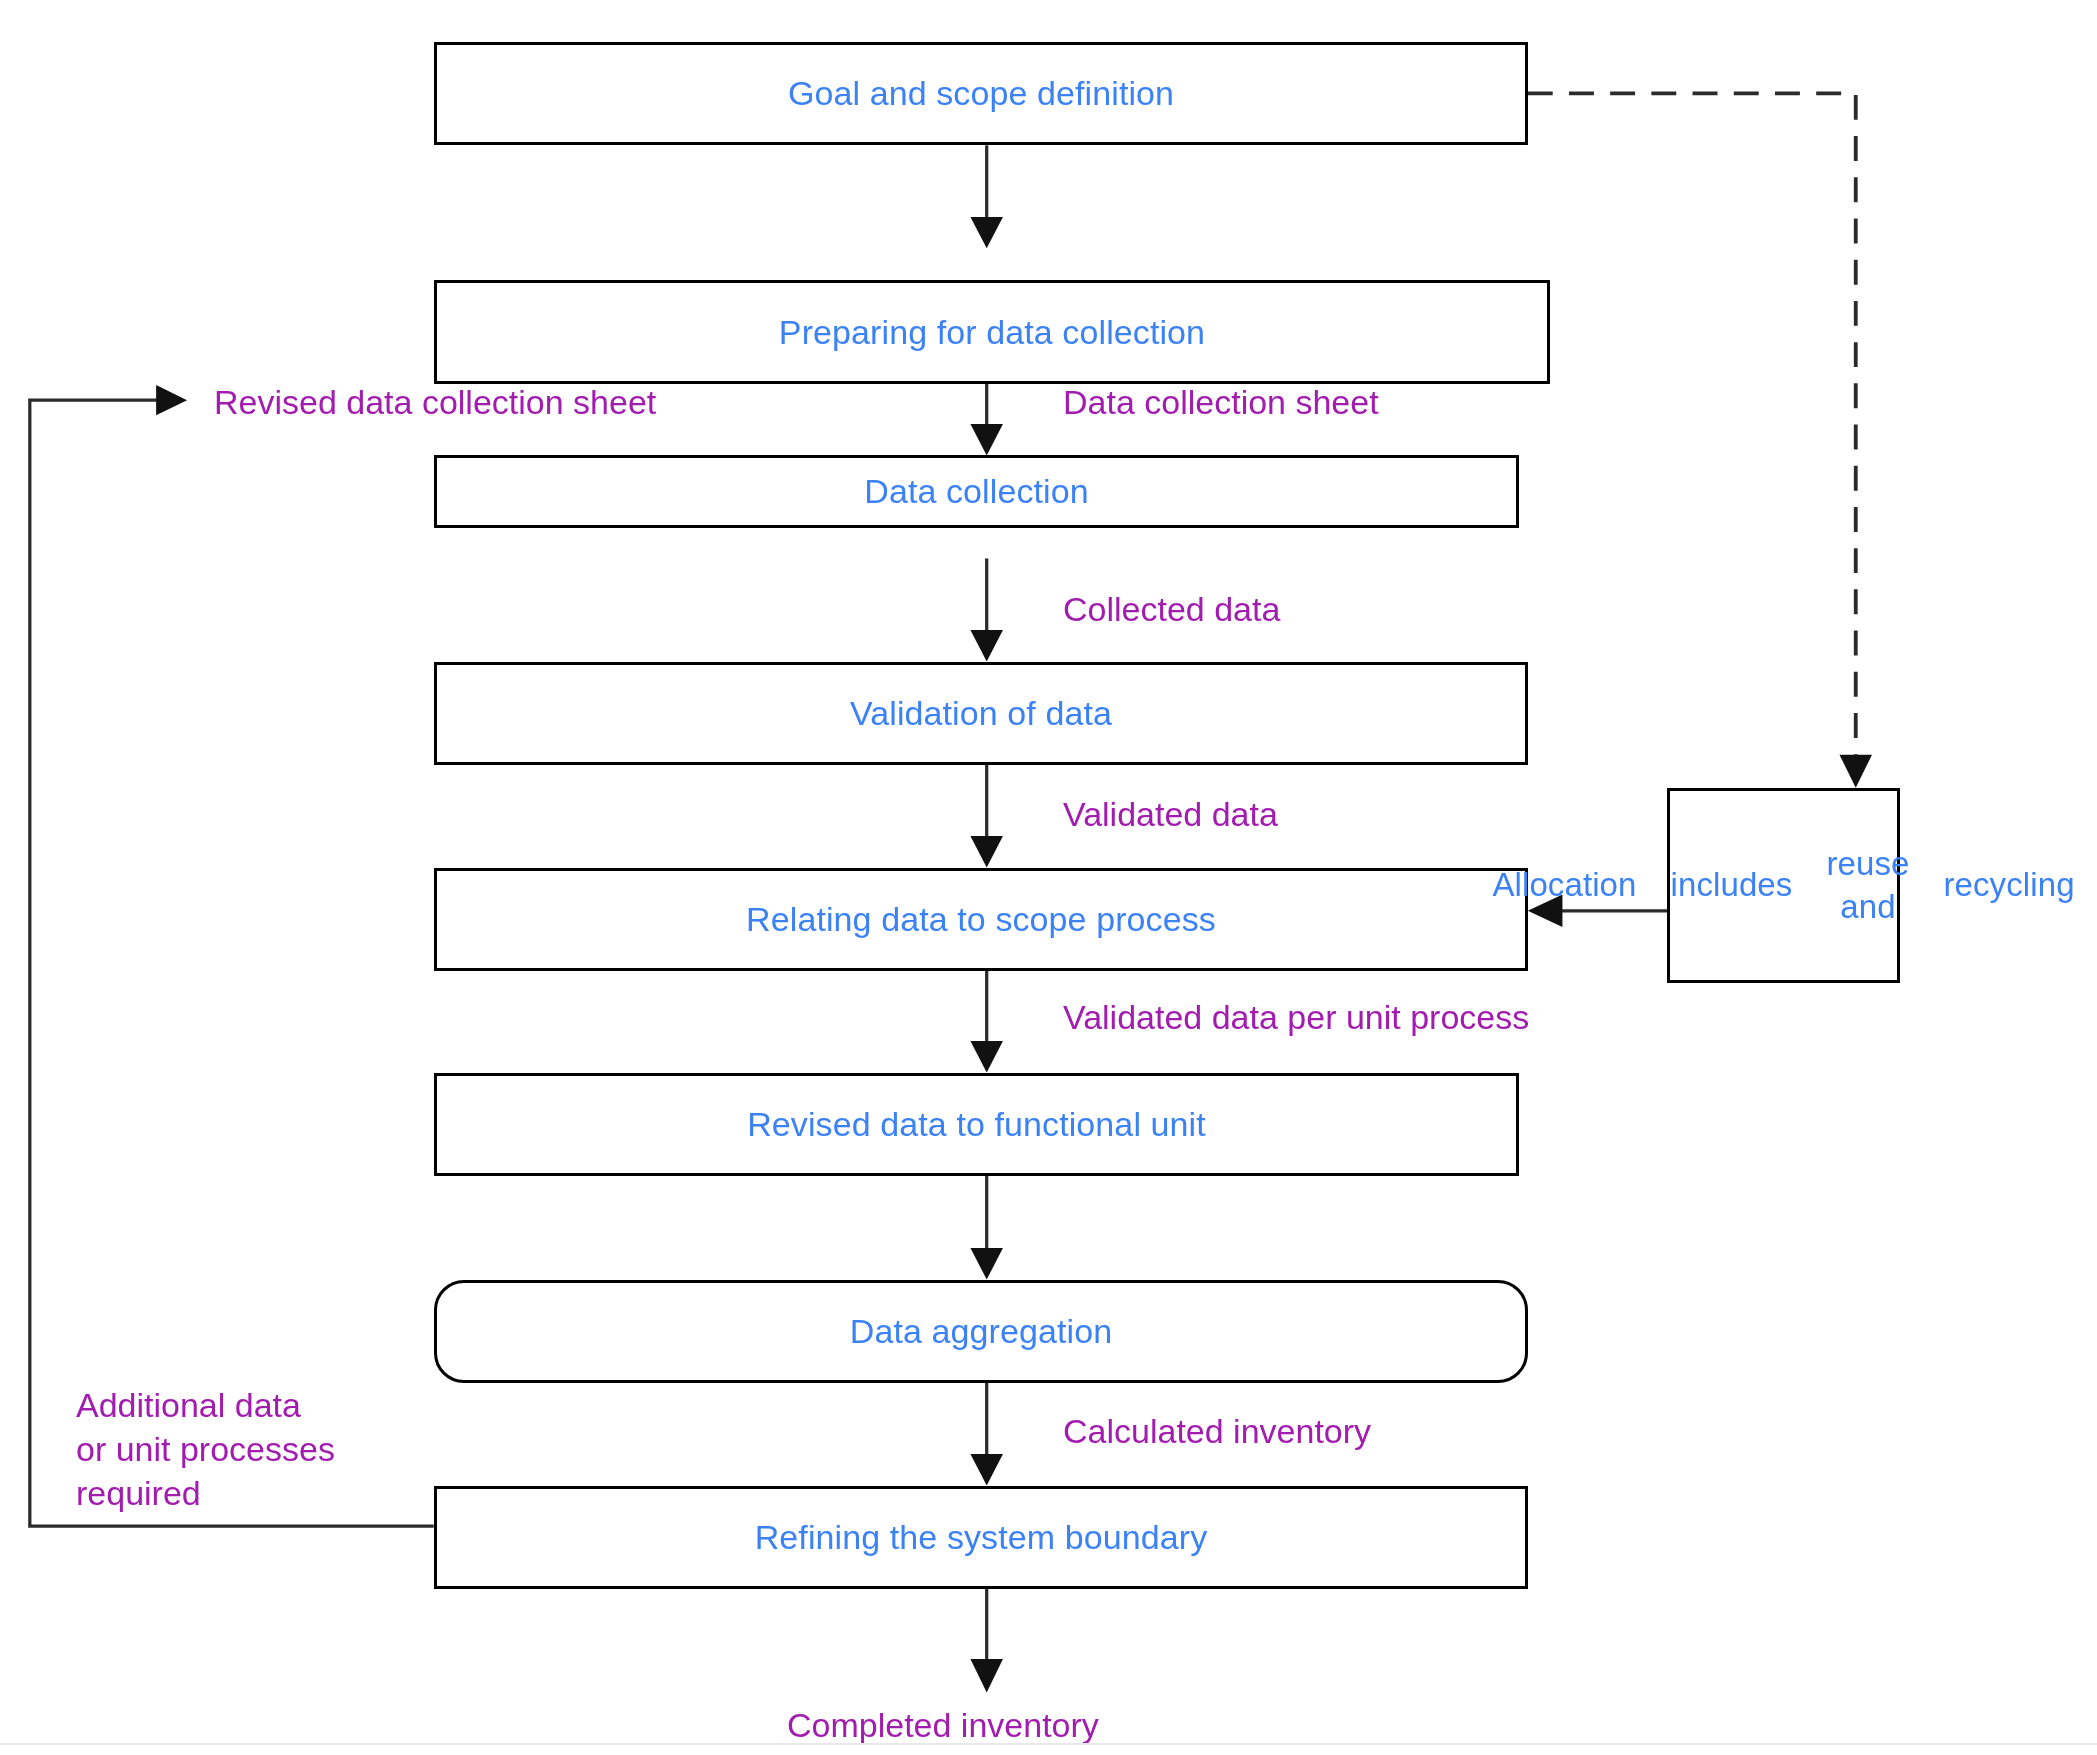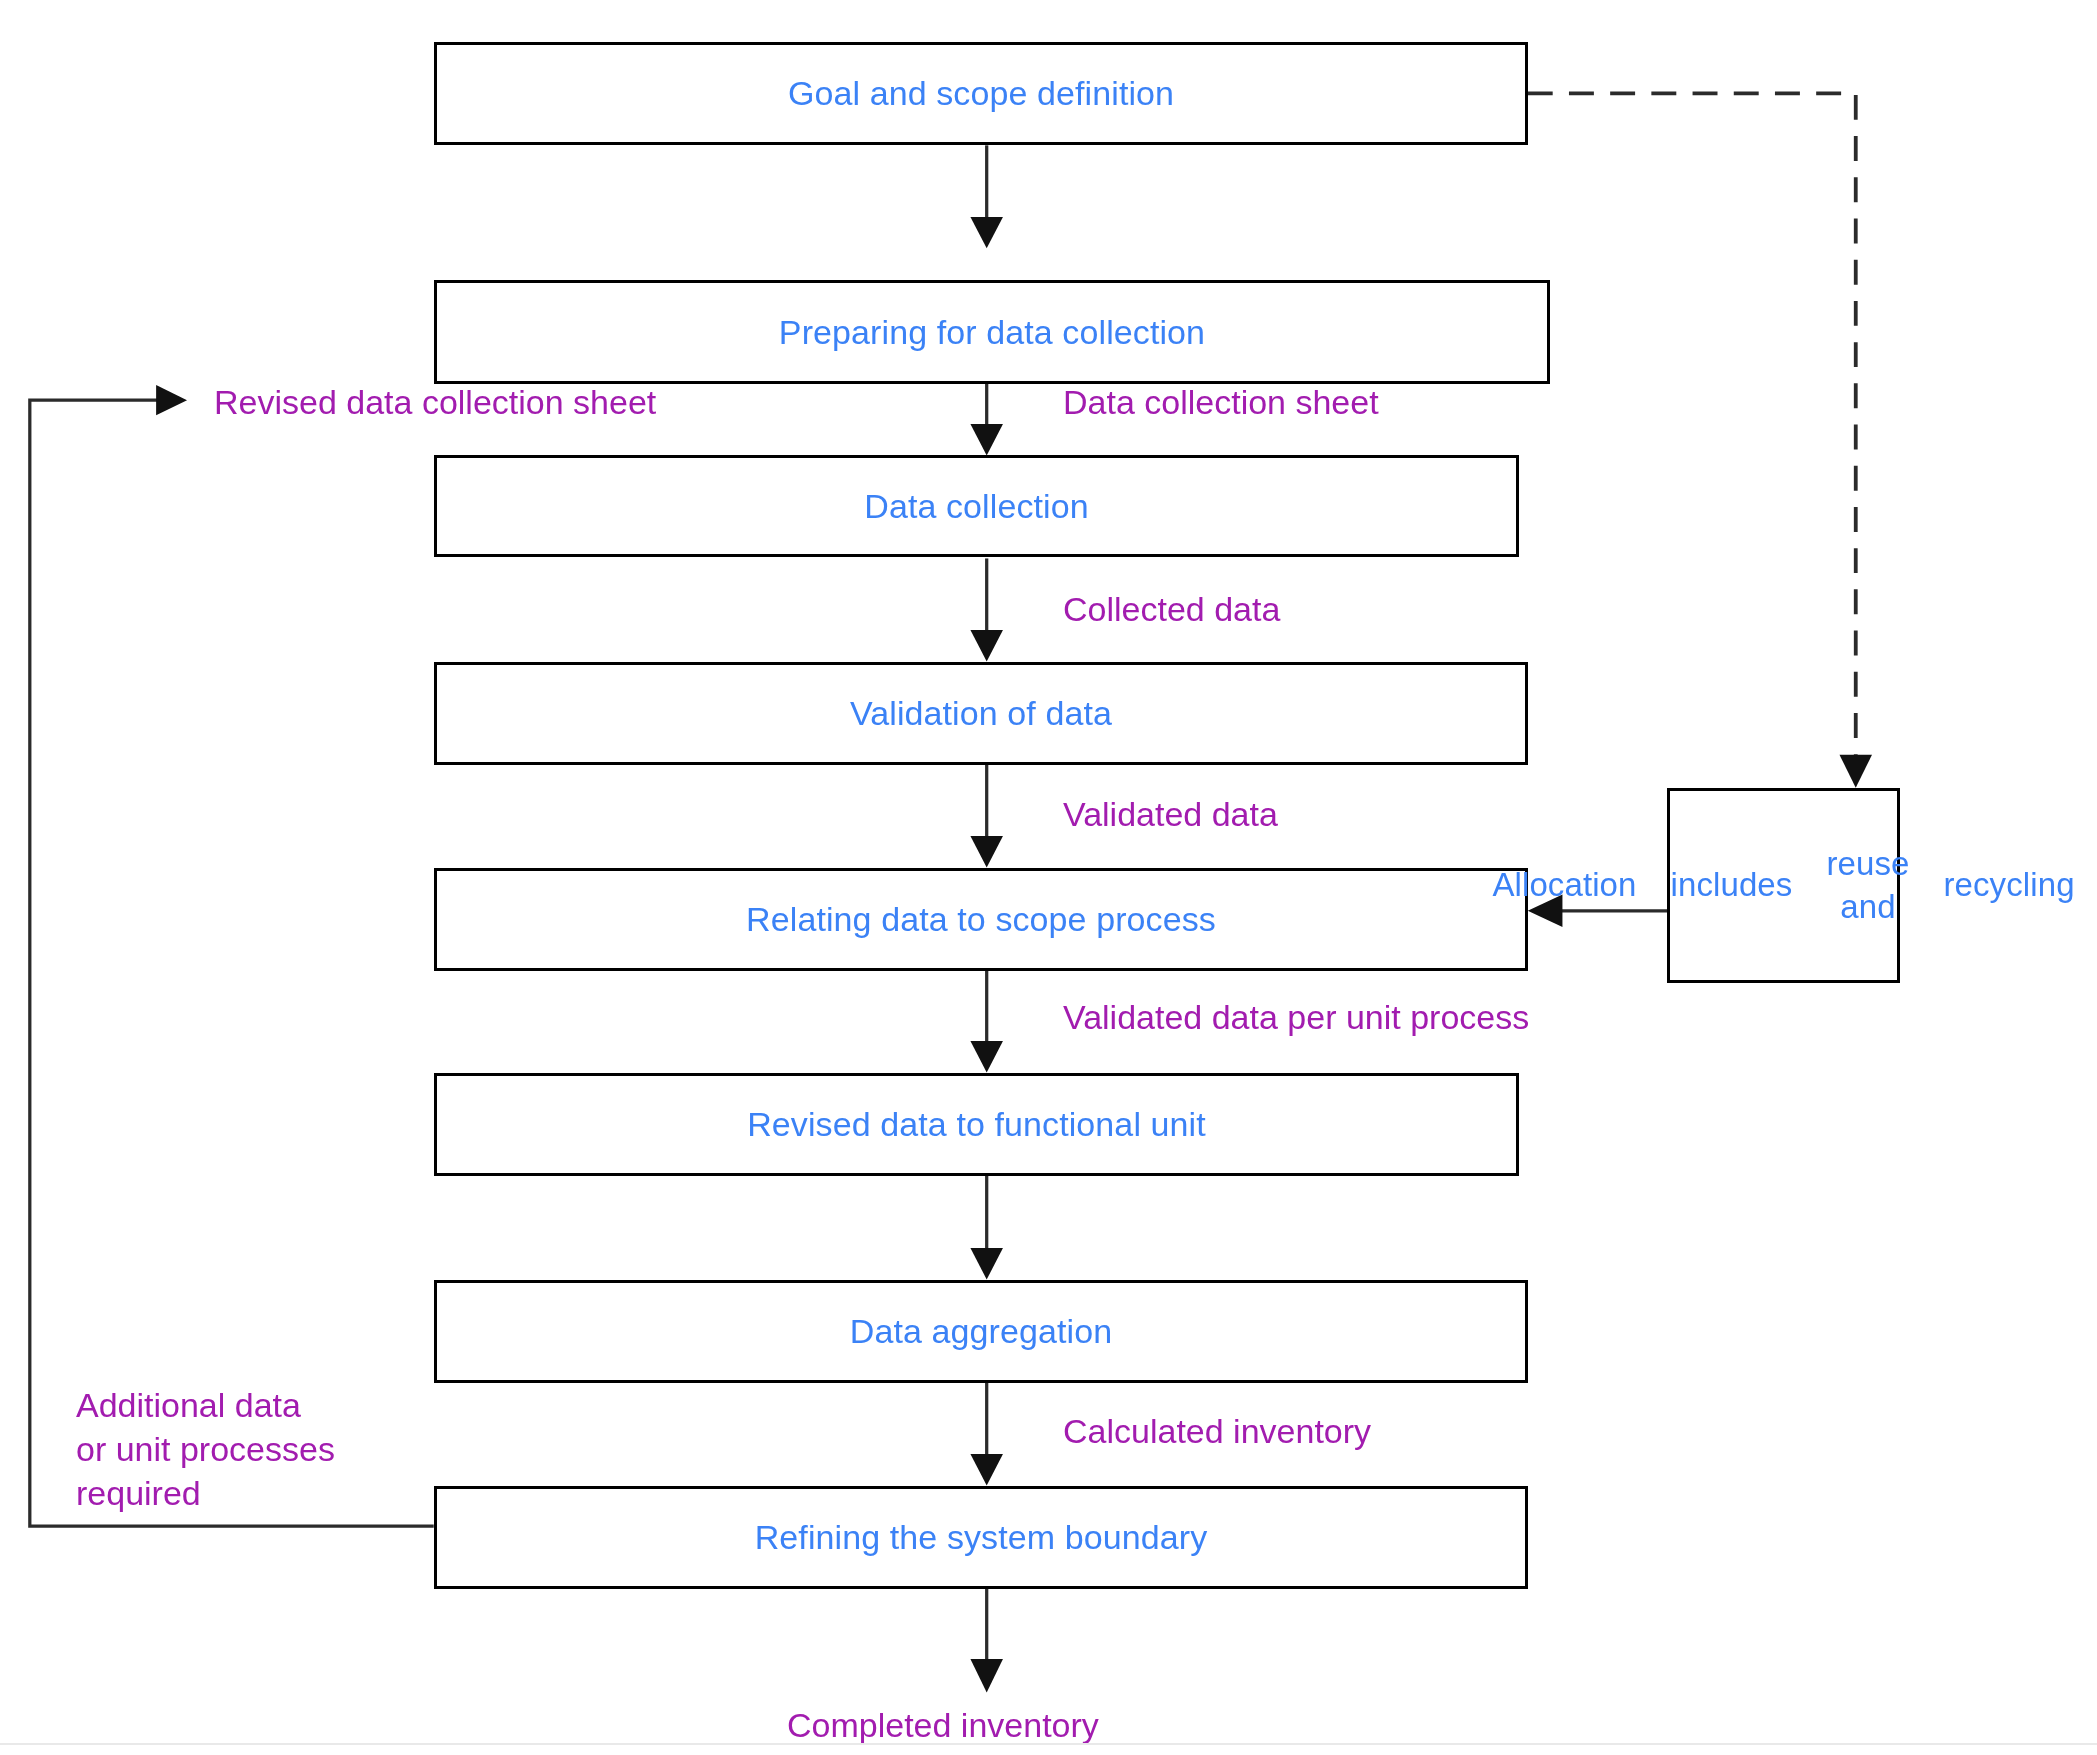--- a/index.html
+++ b/index.html
@@ -118,7 +118,7 @@
     <span class="ln">Preparing for data collection</span>
   </div>
 
-  <div class="node" style="left:434px;top:455px;width:1085px;height:102px;">
+  <div class="node" style="left:434px;top:455px;width:1085px;height:73px;">
     <span class="ln">Data collection</span>
   </div>
 

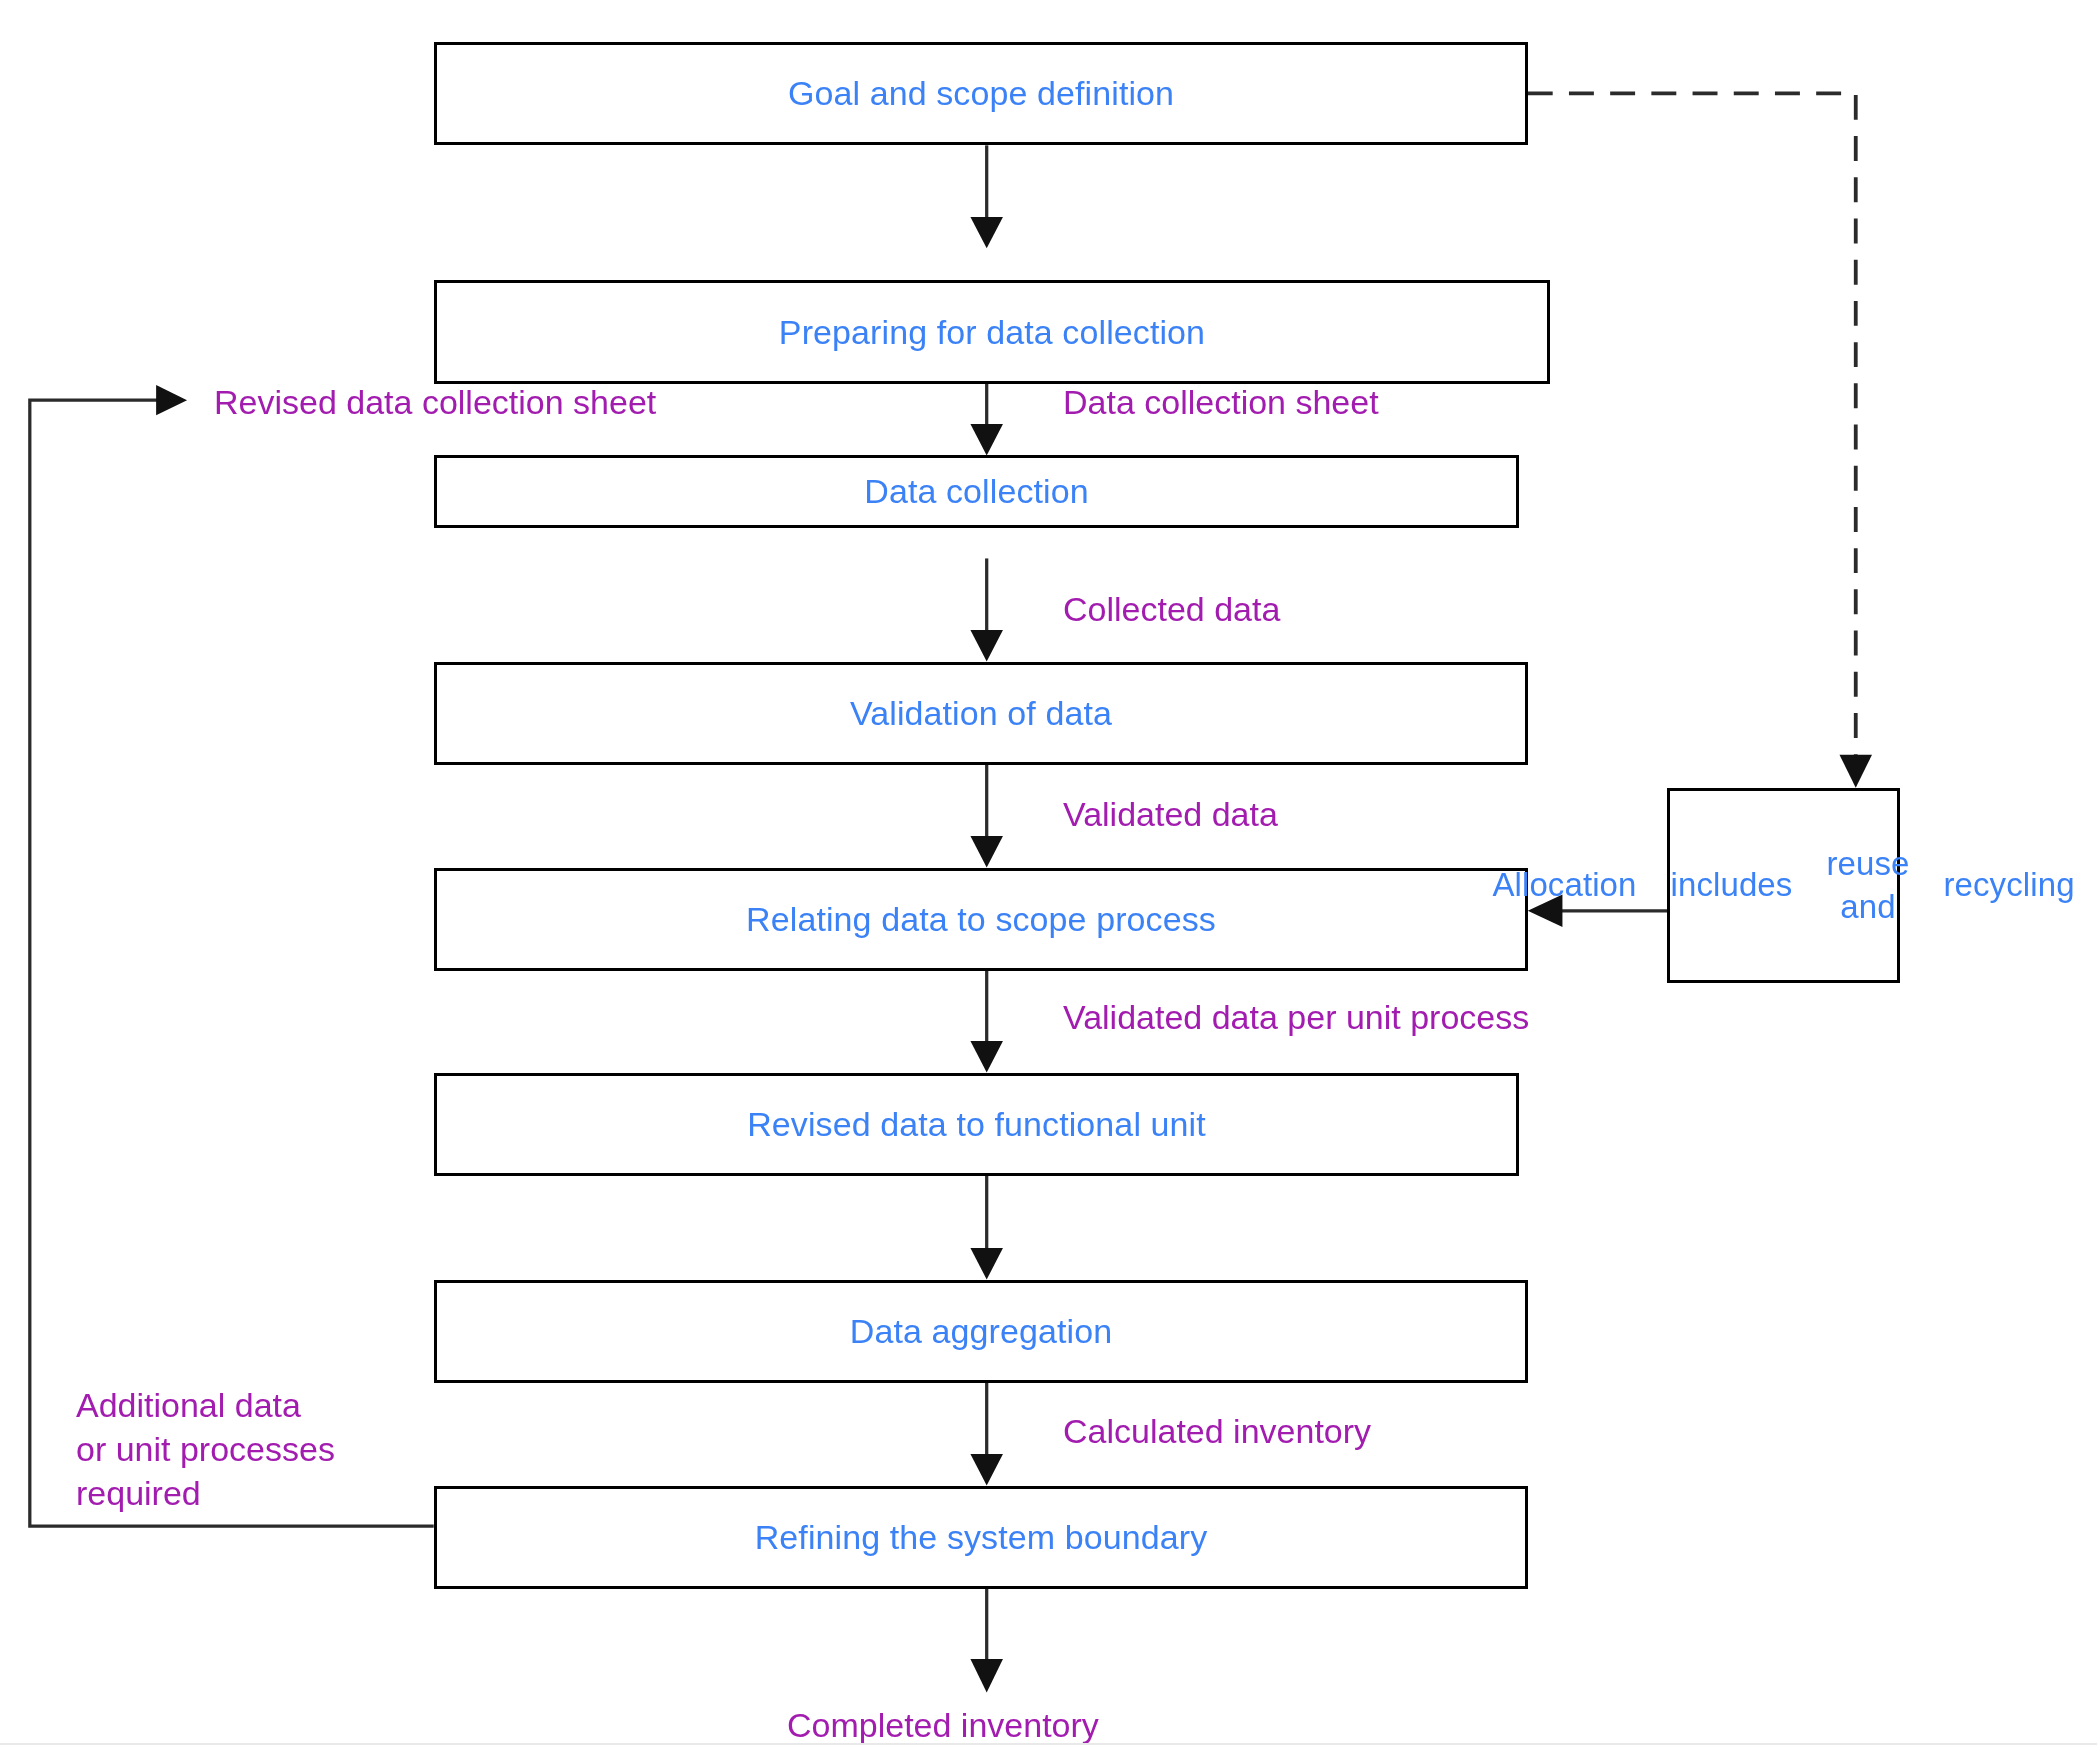--- a/index.html
+++ b/index.html
@@ -134,7 +134,7 @@
     <span class="ln">Revised data to functional unit</span>
   </div>
 
-  <div class="node" style="left:434px;top:1280px;width:1094px;height:103px;">
+  <div class="node" style="left:434px;top:1280px;width:1094px;height:103px;border-radius:30px;">
     <span class="ln">Data aggregation</span>
   </div>
 

